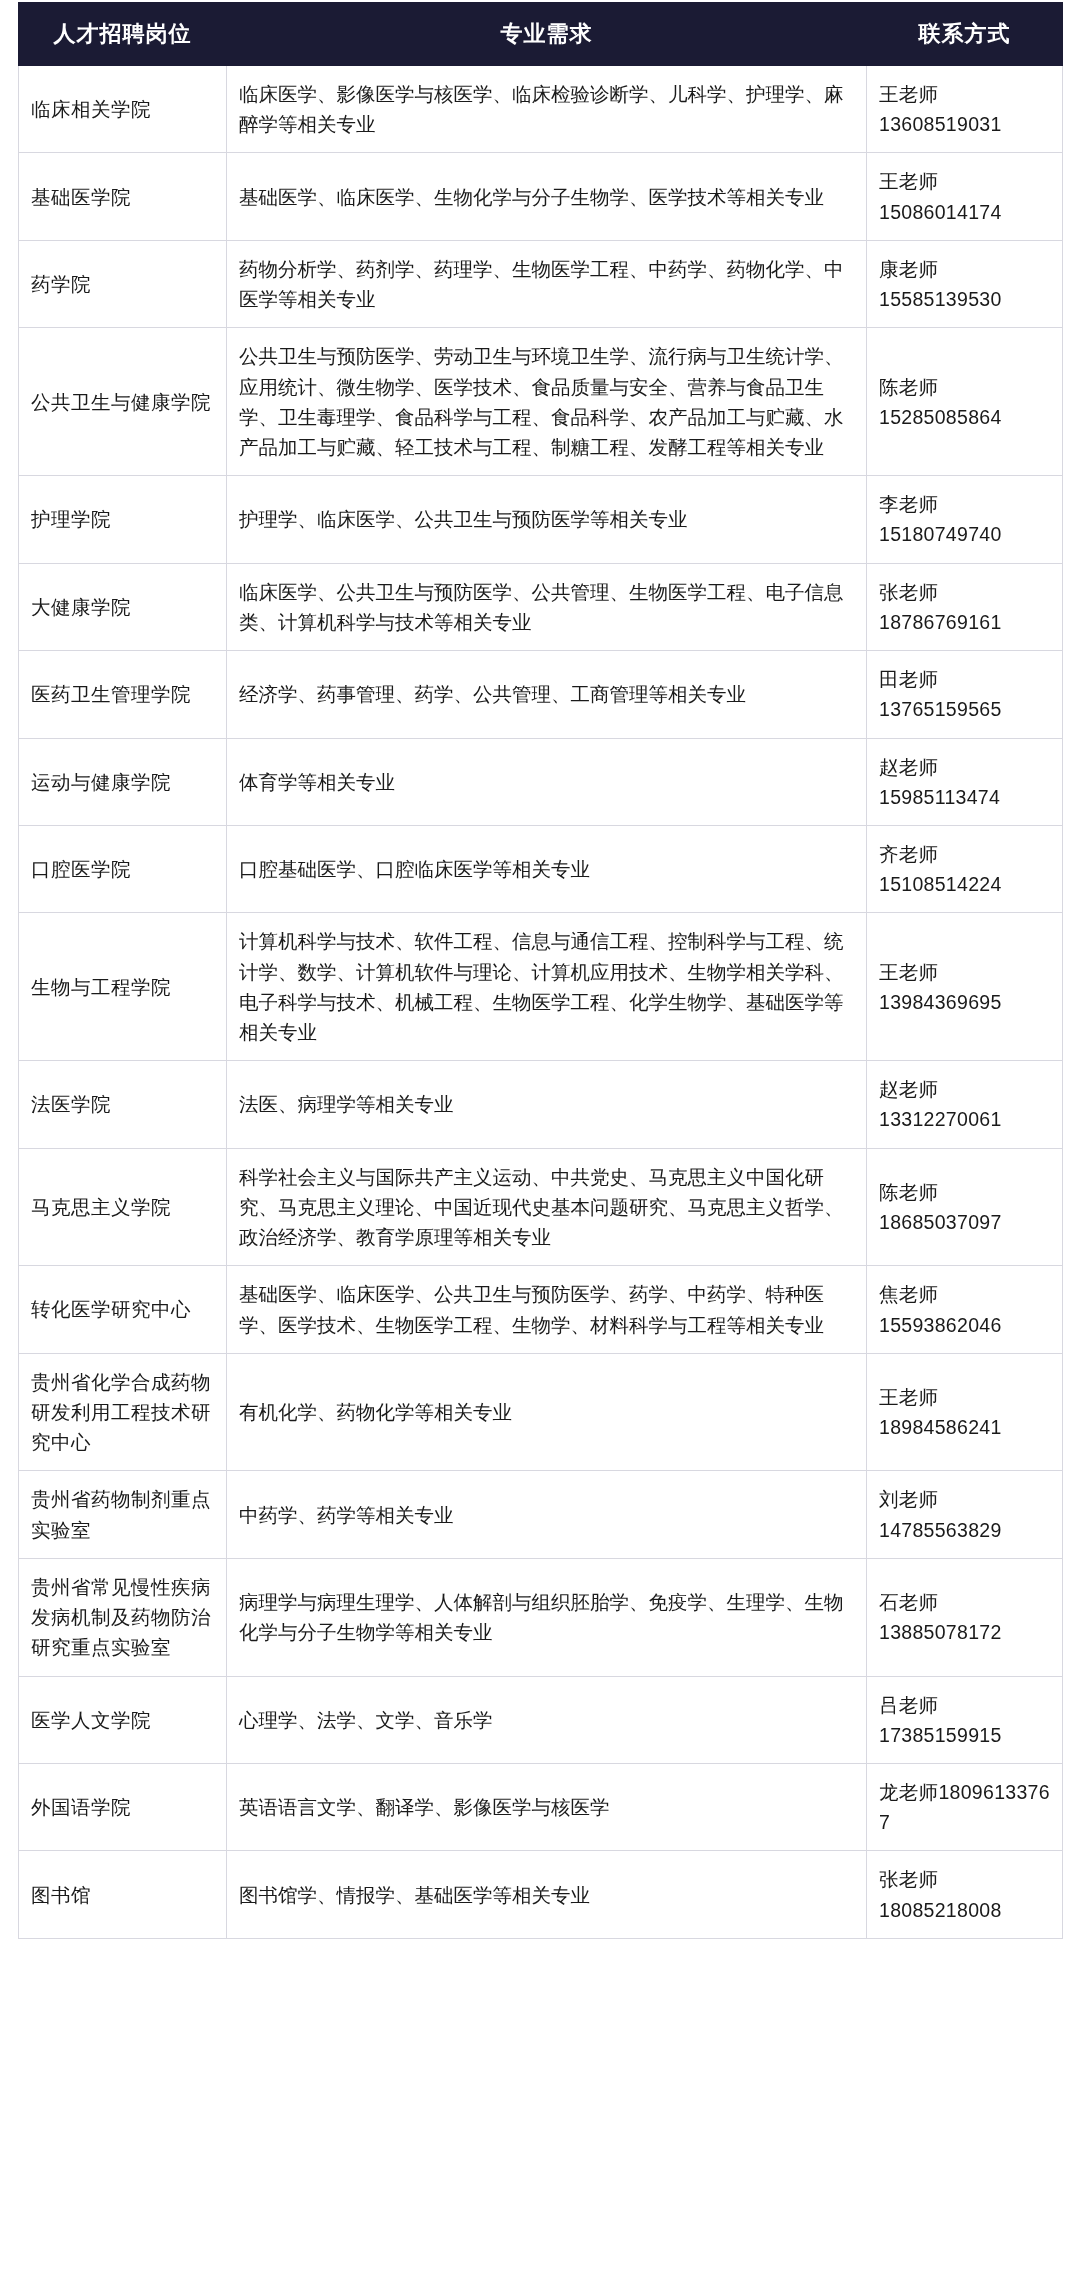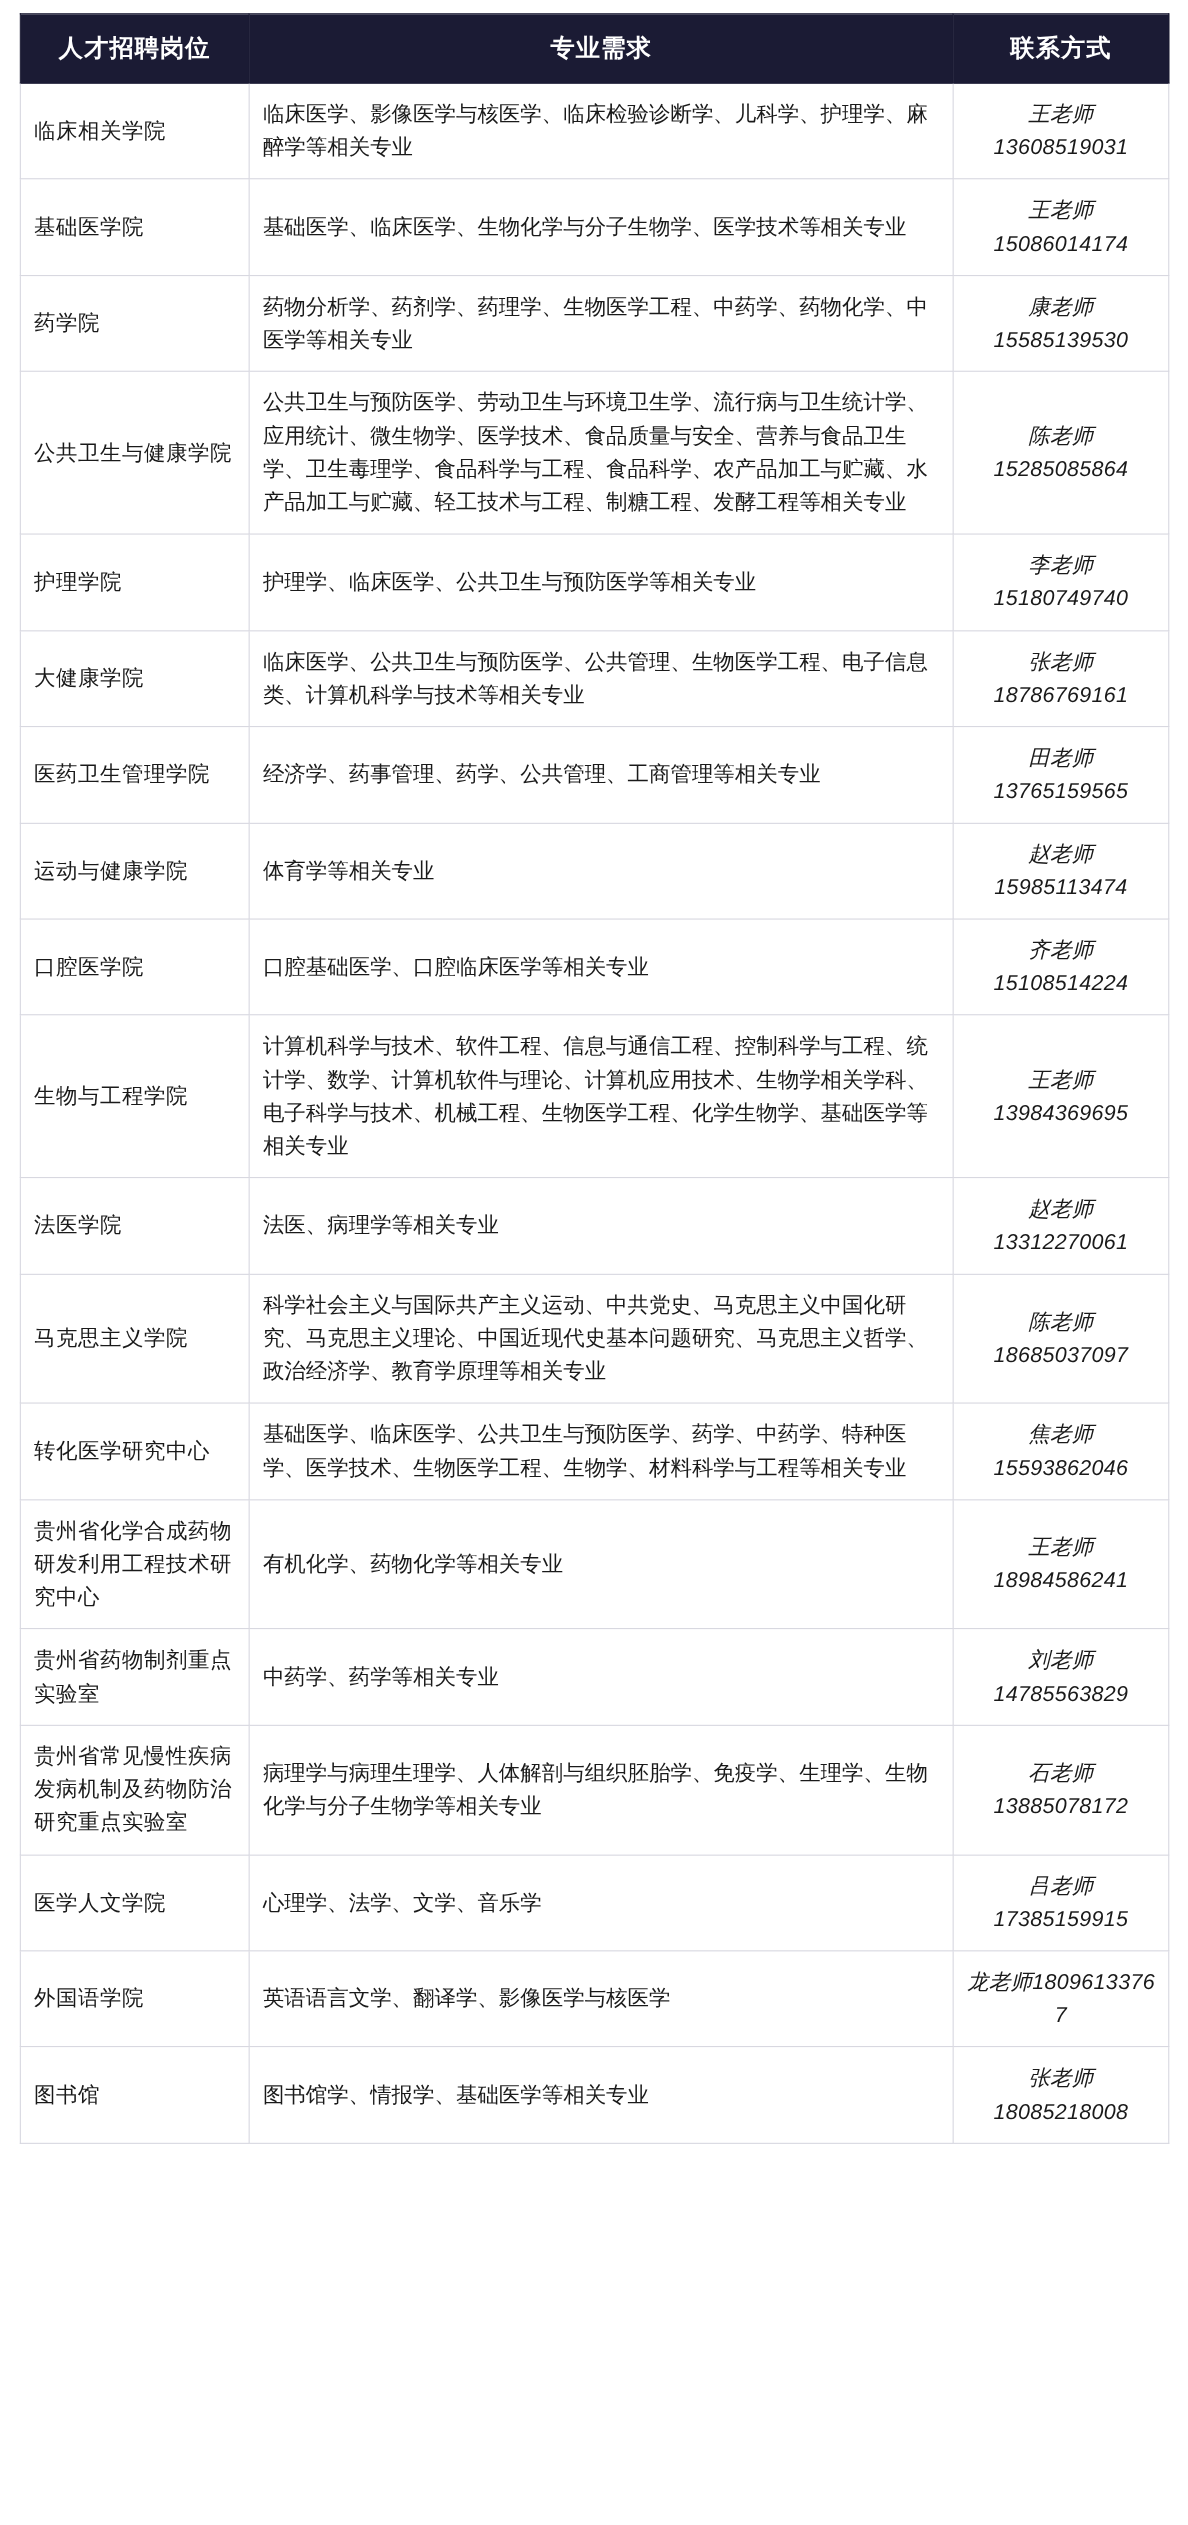--- a/index.html
+++ b/index.html
@@ -14,7 +14,7 @@
   .sheet {
     width: 1039px;
     box-sizing: border-box;
-    padding: 12px 18px 10px 18px;
+    padding: 2px 18px 10px 18px;
     background: #ffffff;
   }
   table.recruit {

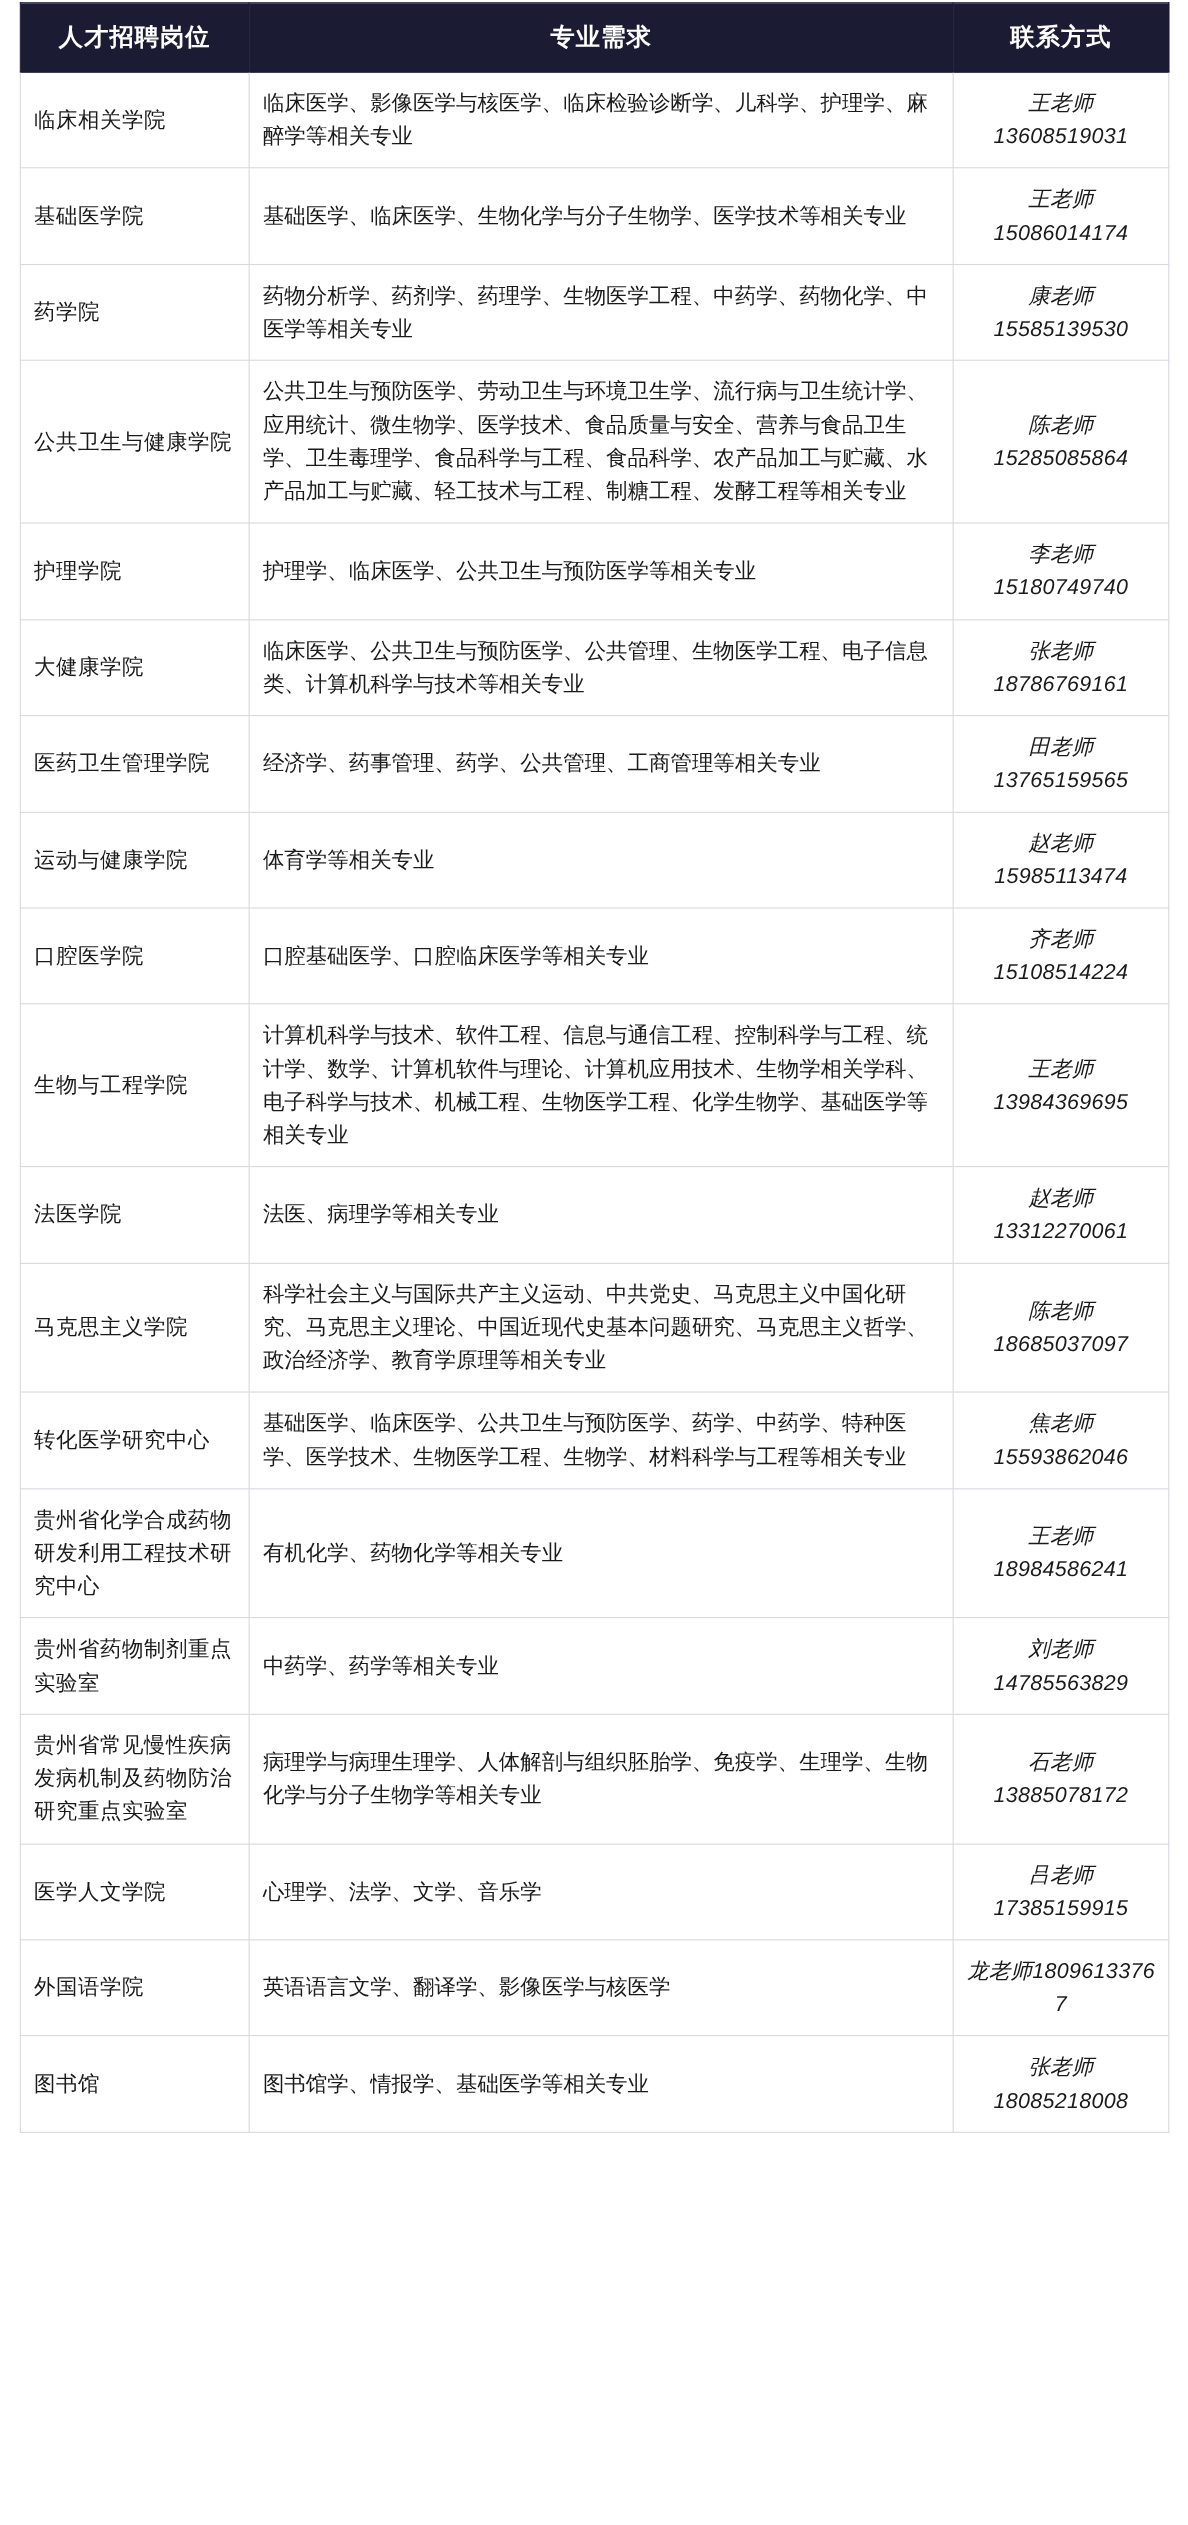--- a/index.html
+++ b/index.html
@@ -54,9 +54,8 @@
     text-align: left;
   }
   td.contact {
-    text-align: center;
+    text-align: left;
     letter-spacing: 0.3px;
-    font-style: italic;
   }
   td.contact .line {
     display: block;

